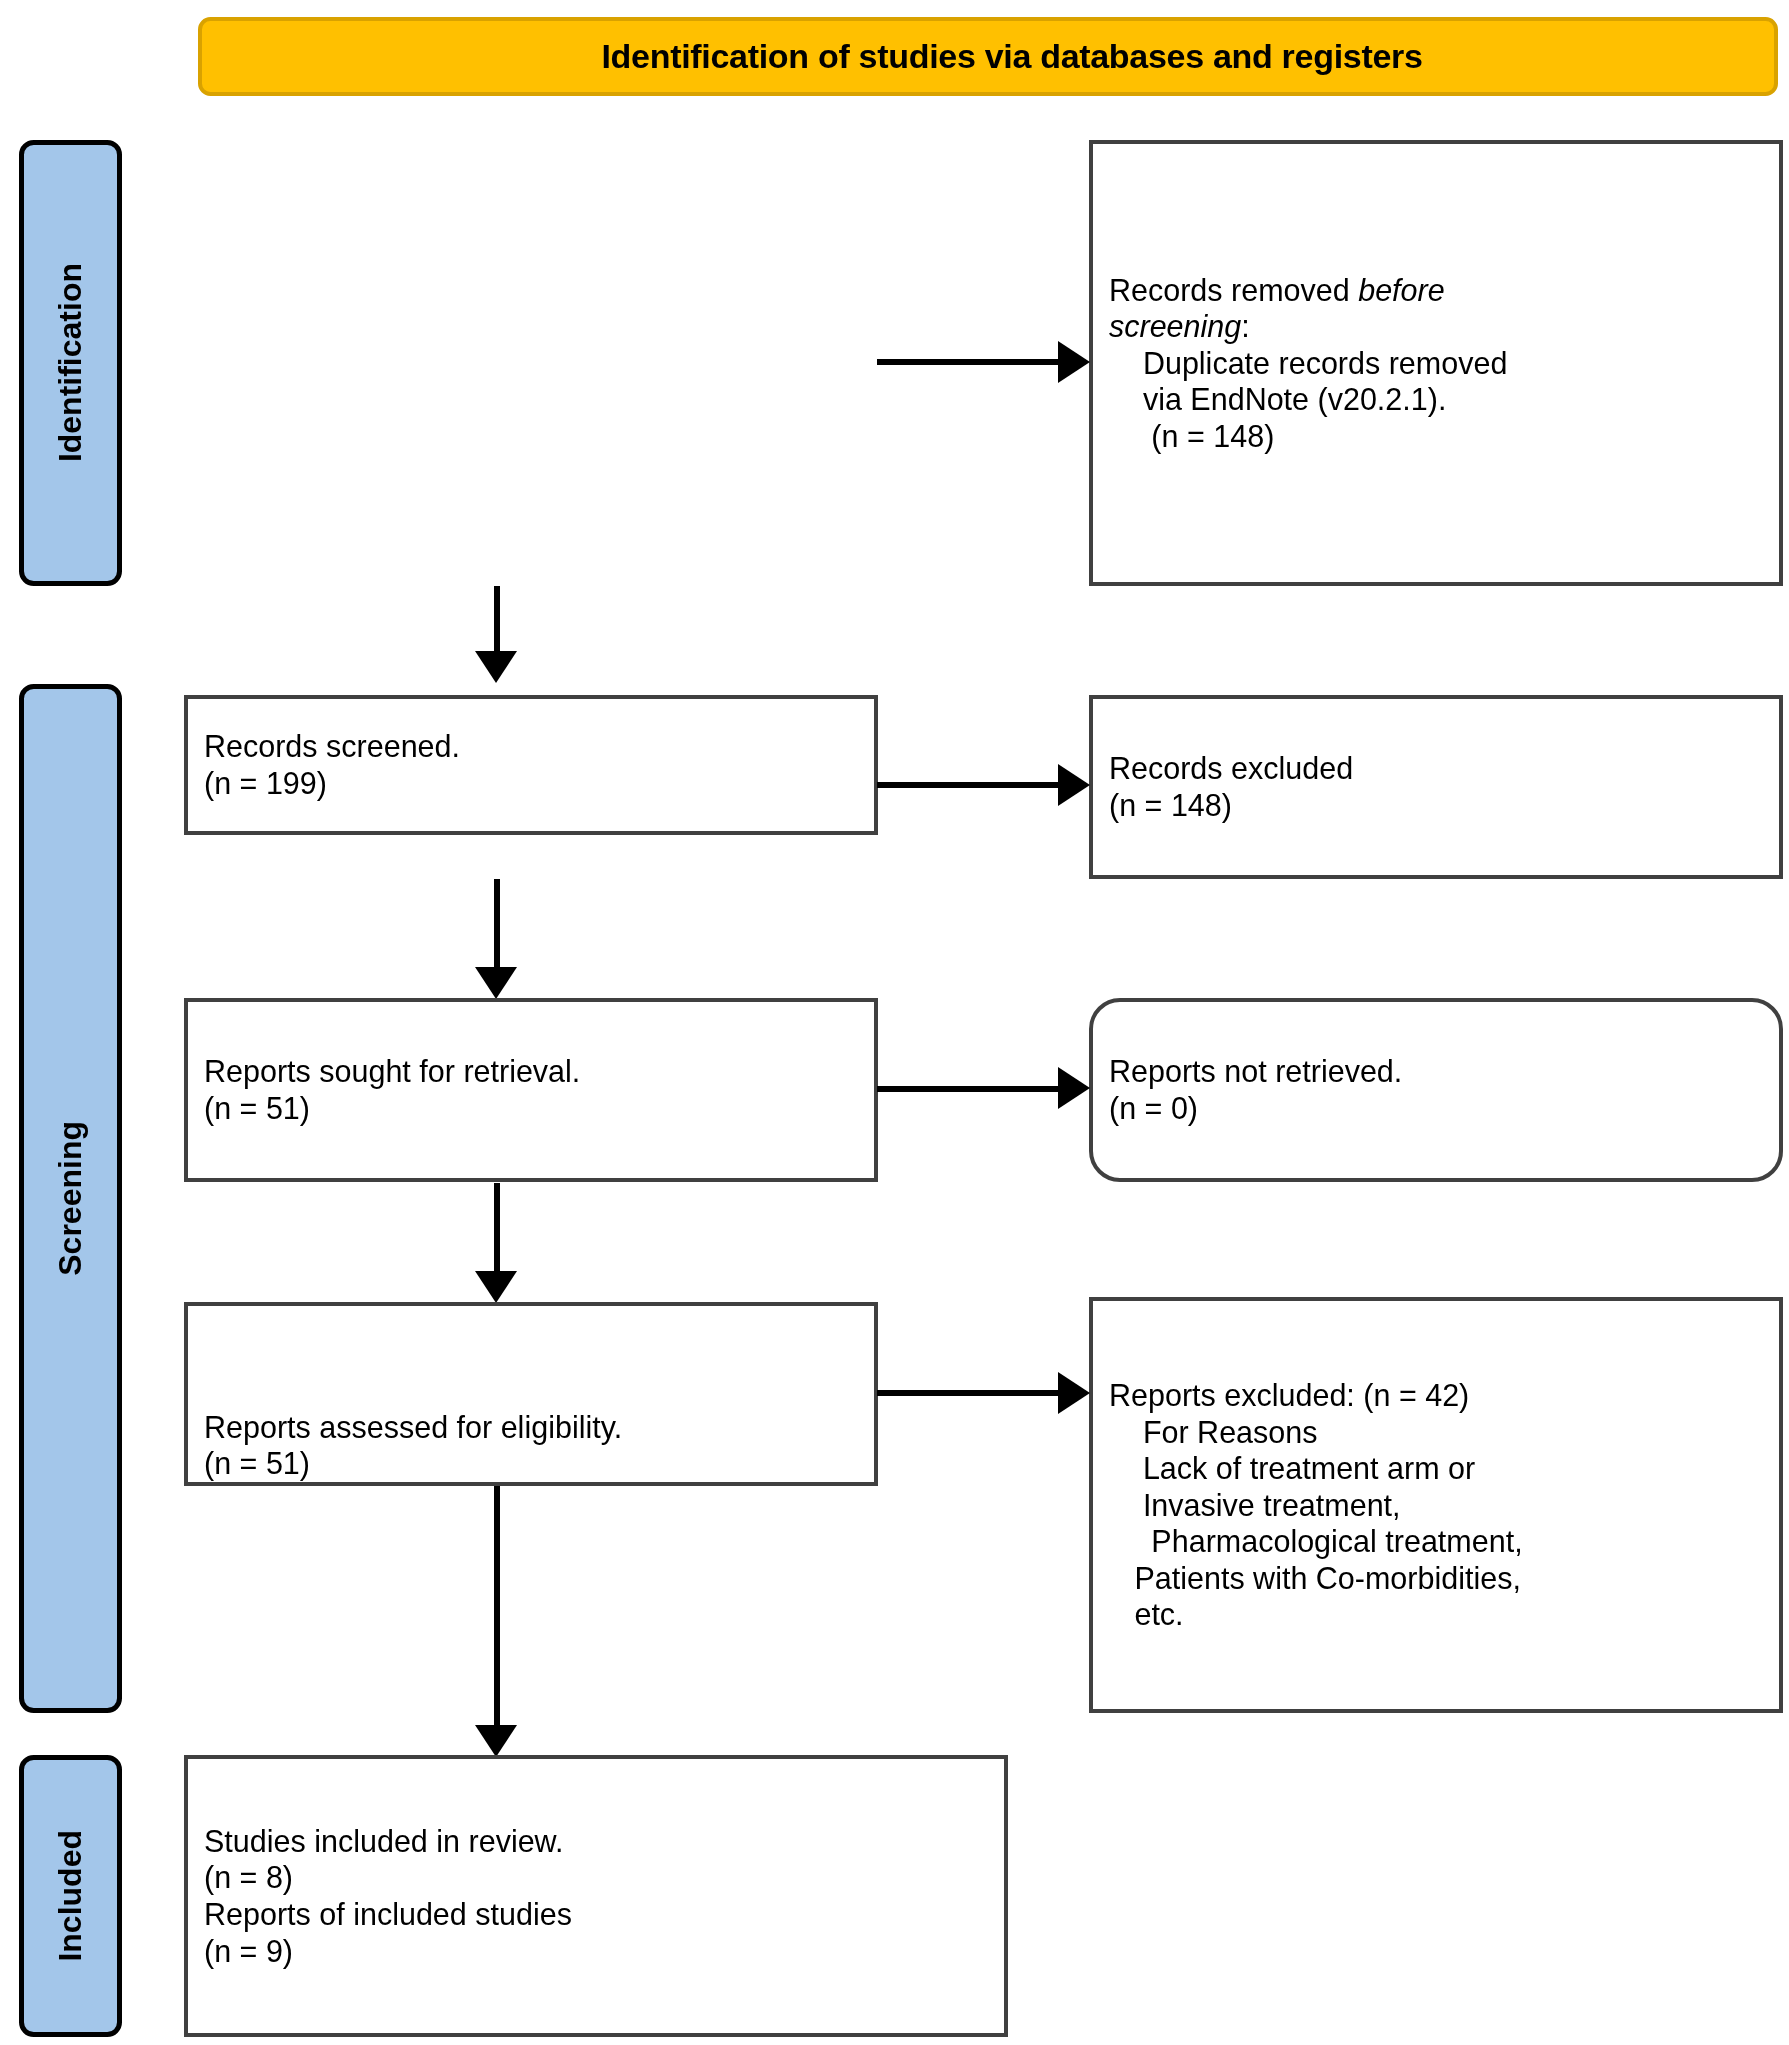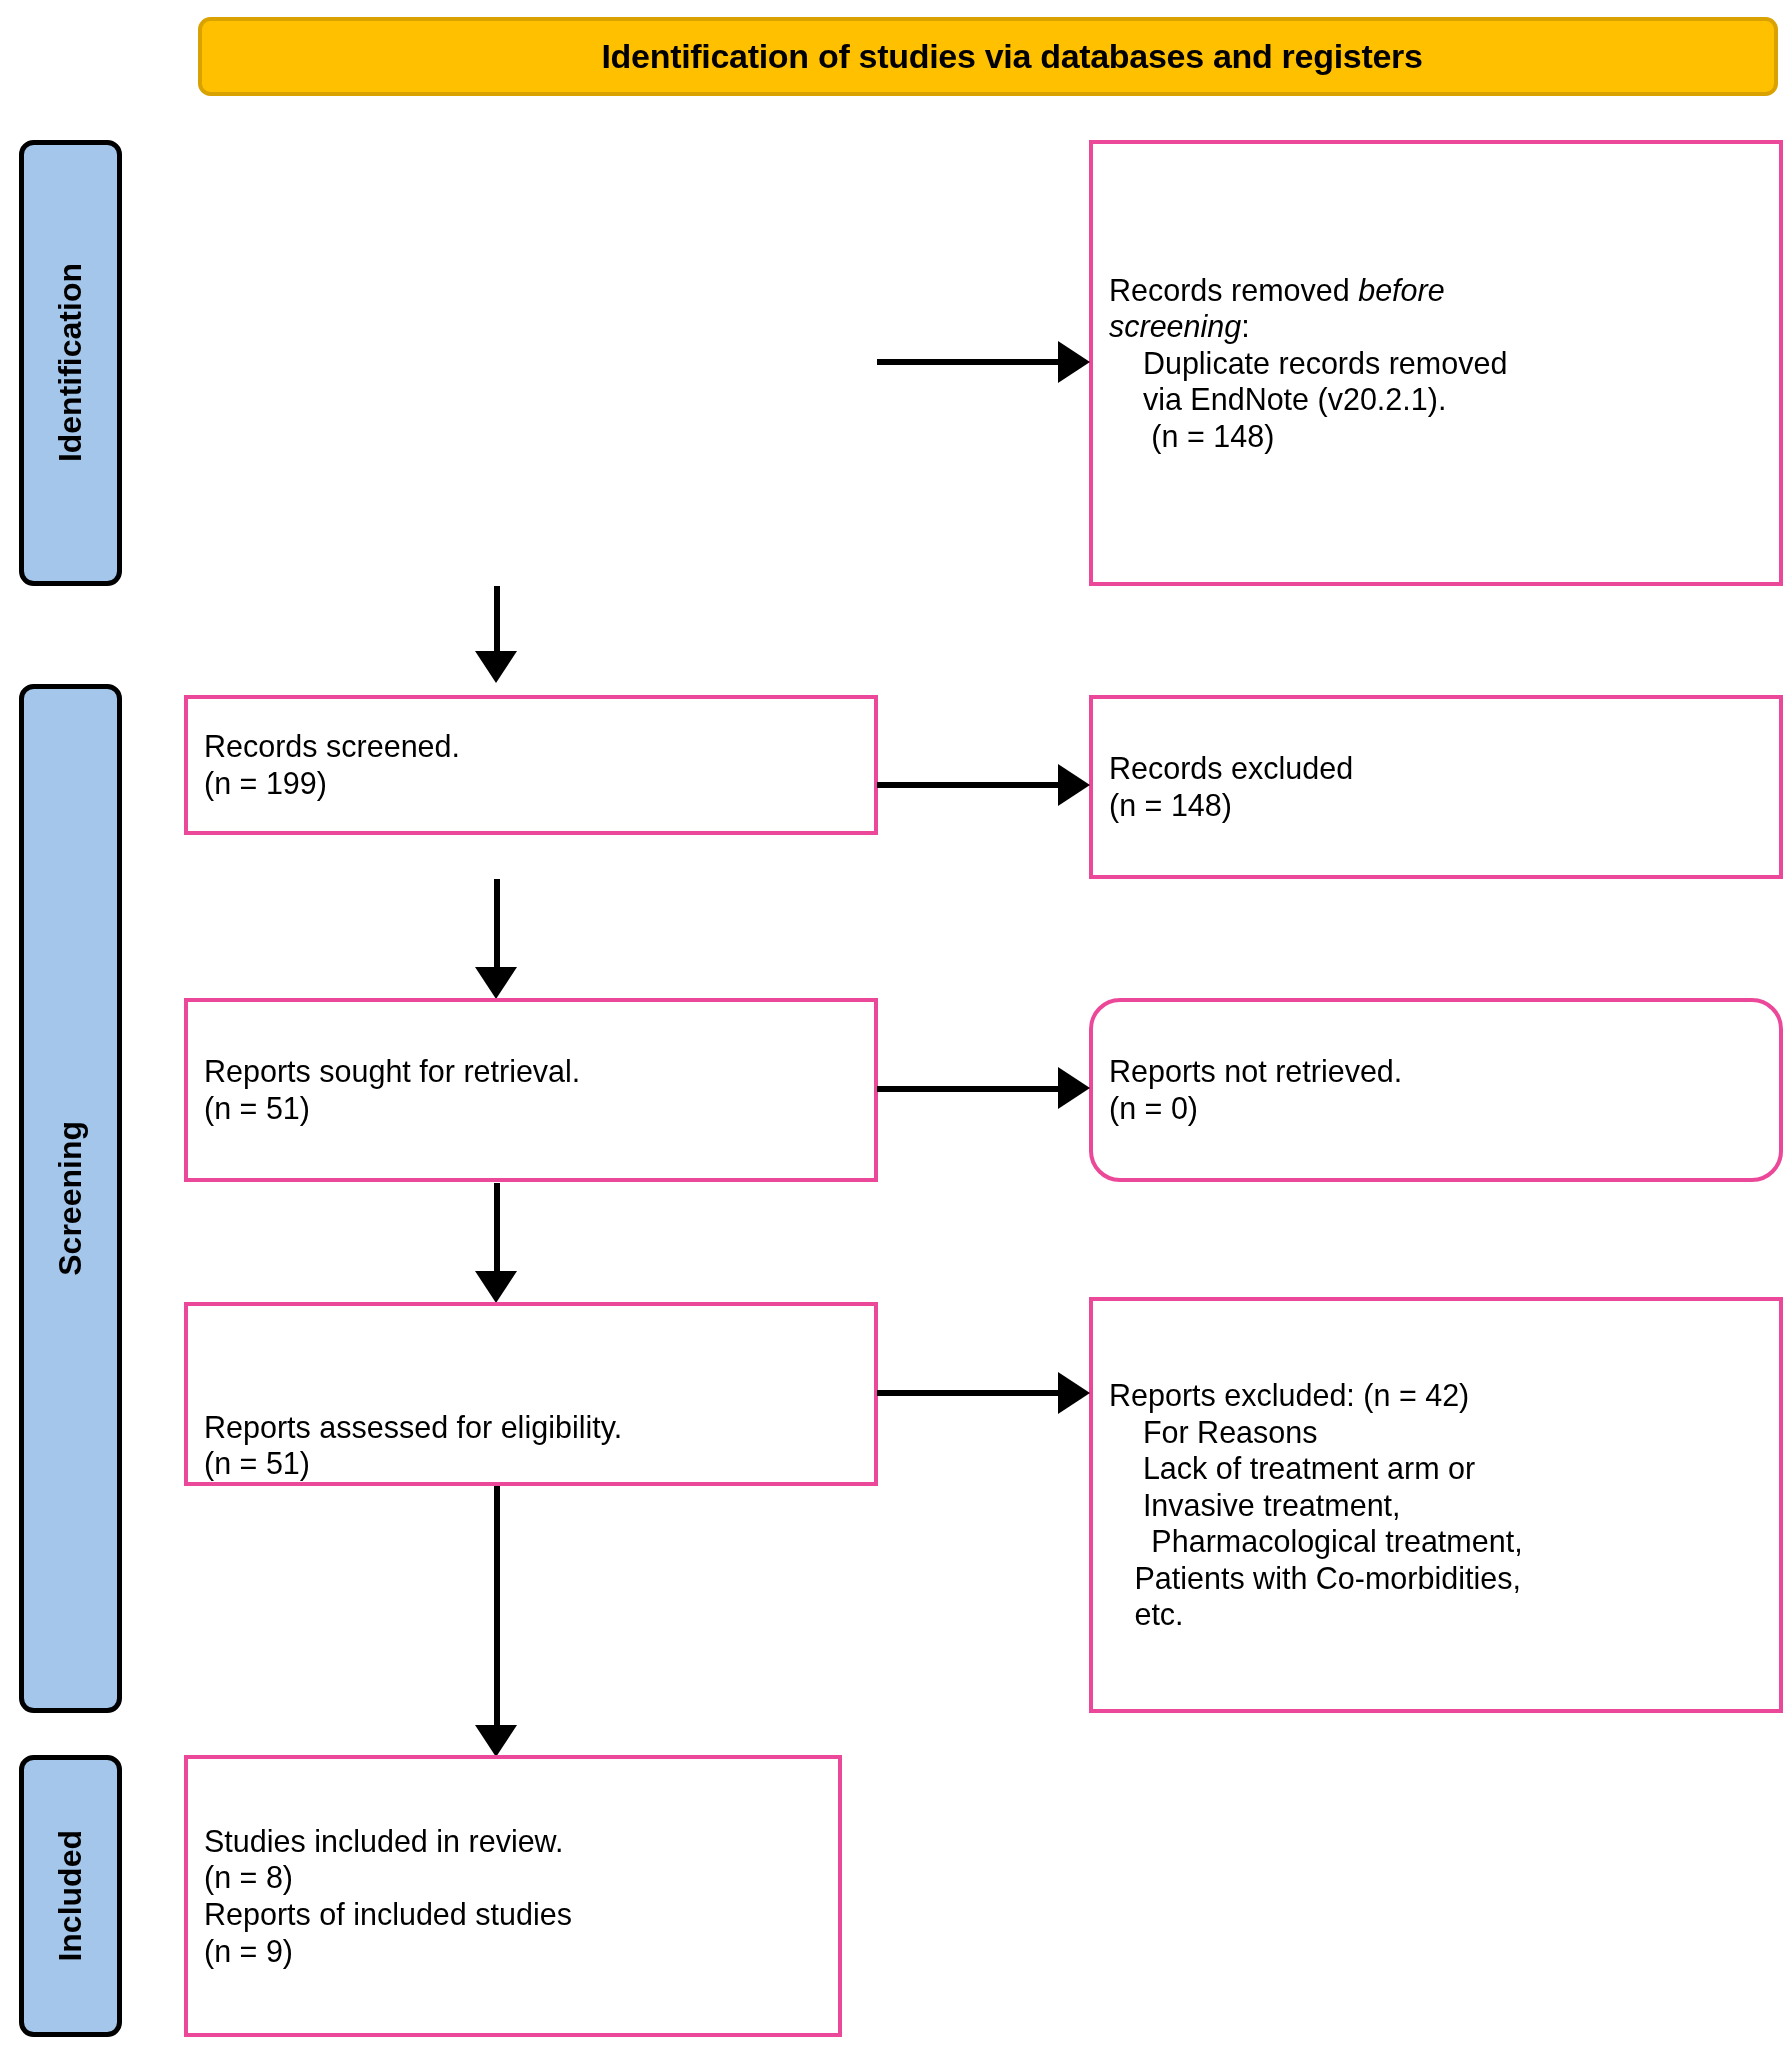--- a/index.html
+++ b/index.html
@@ -70,7 +70,7 @@
   .box {
     position: absolute;
     background: #ffffff;
-    border: 4px solid #ec4899;
+    border: 4px solid #404040;
     box-sizing: border-box;
     display: flex;
     flex-direction: column;

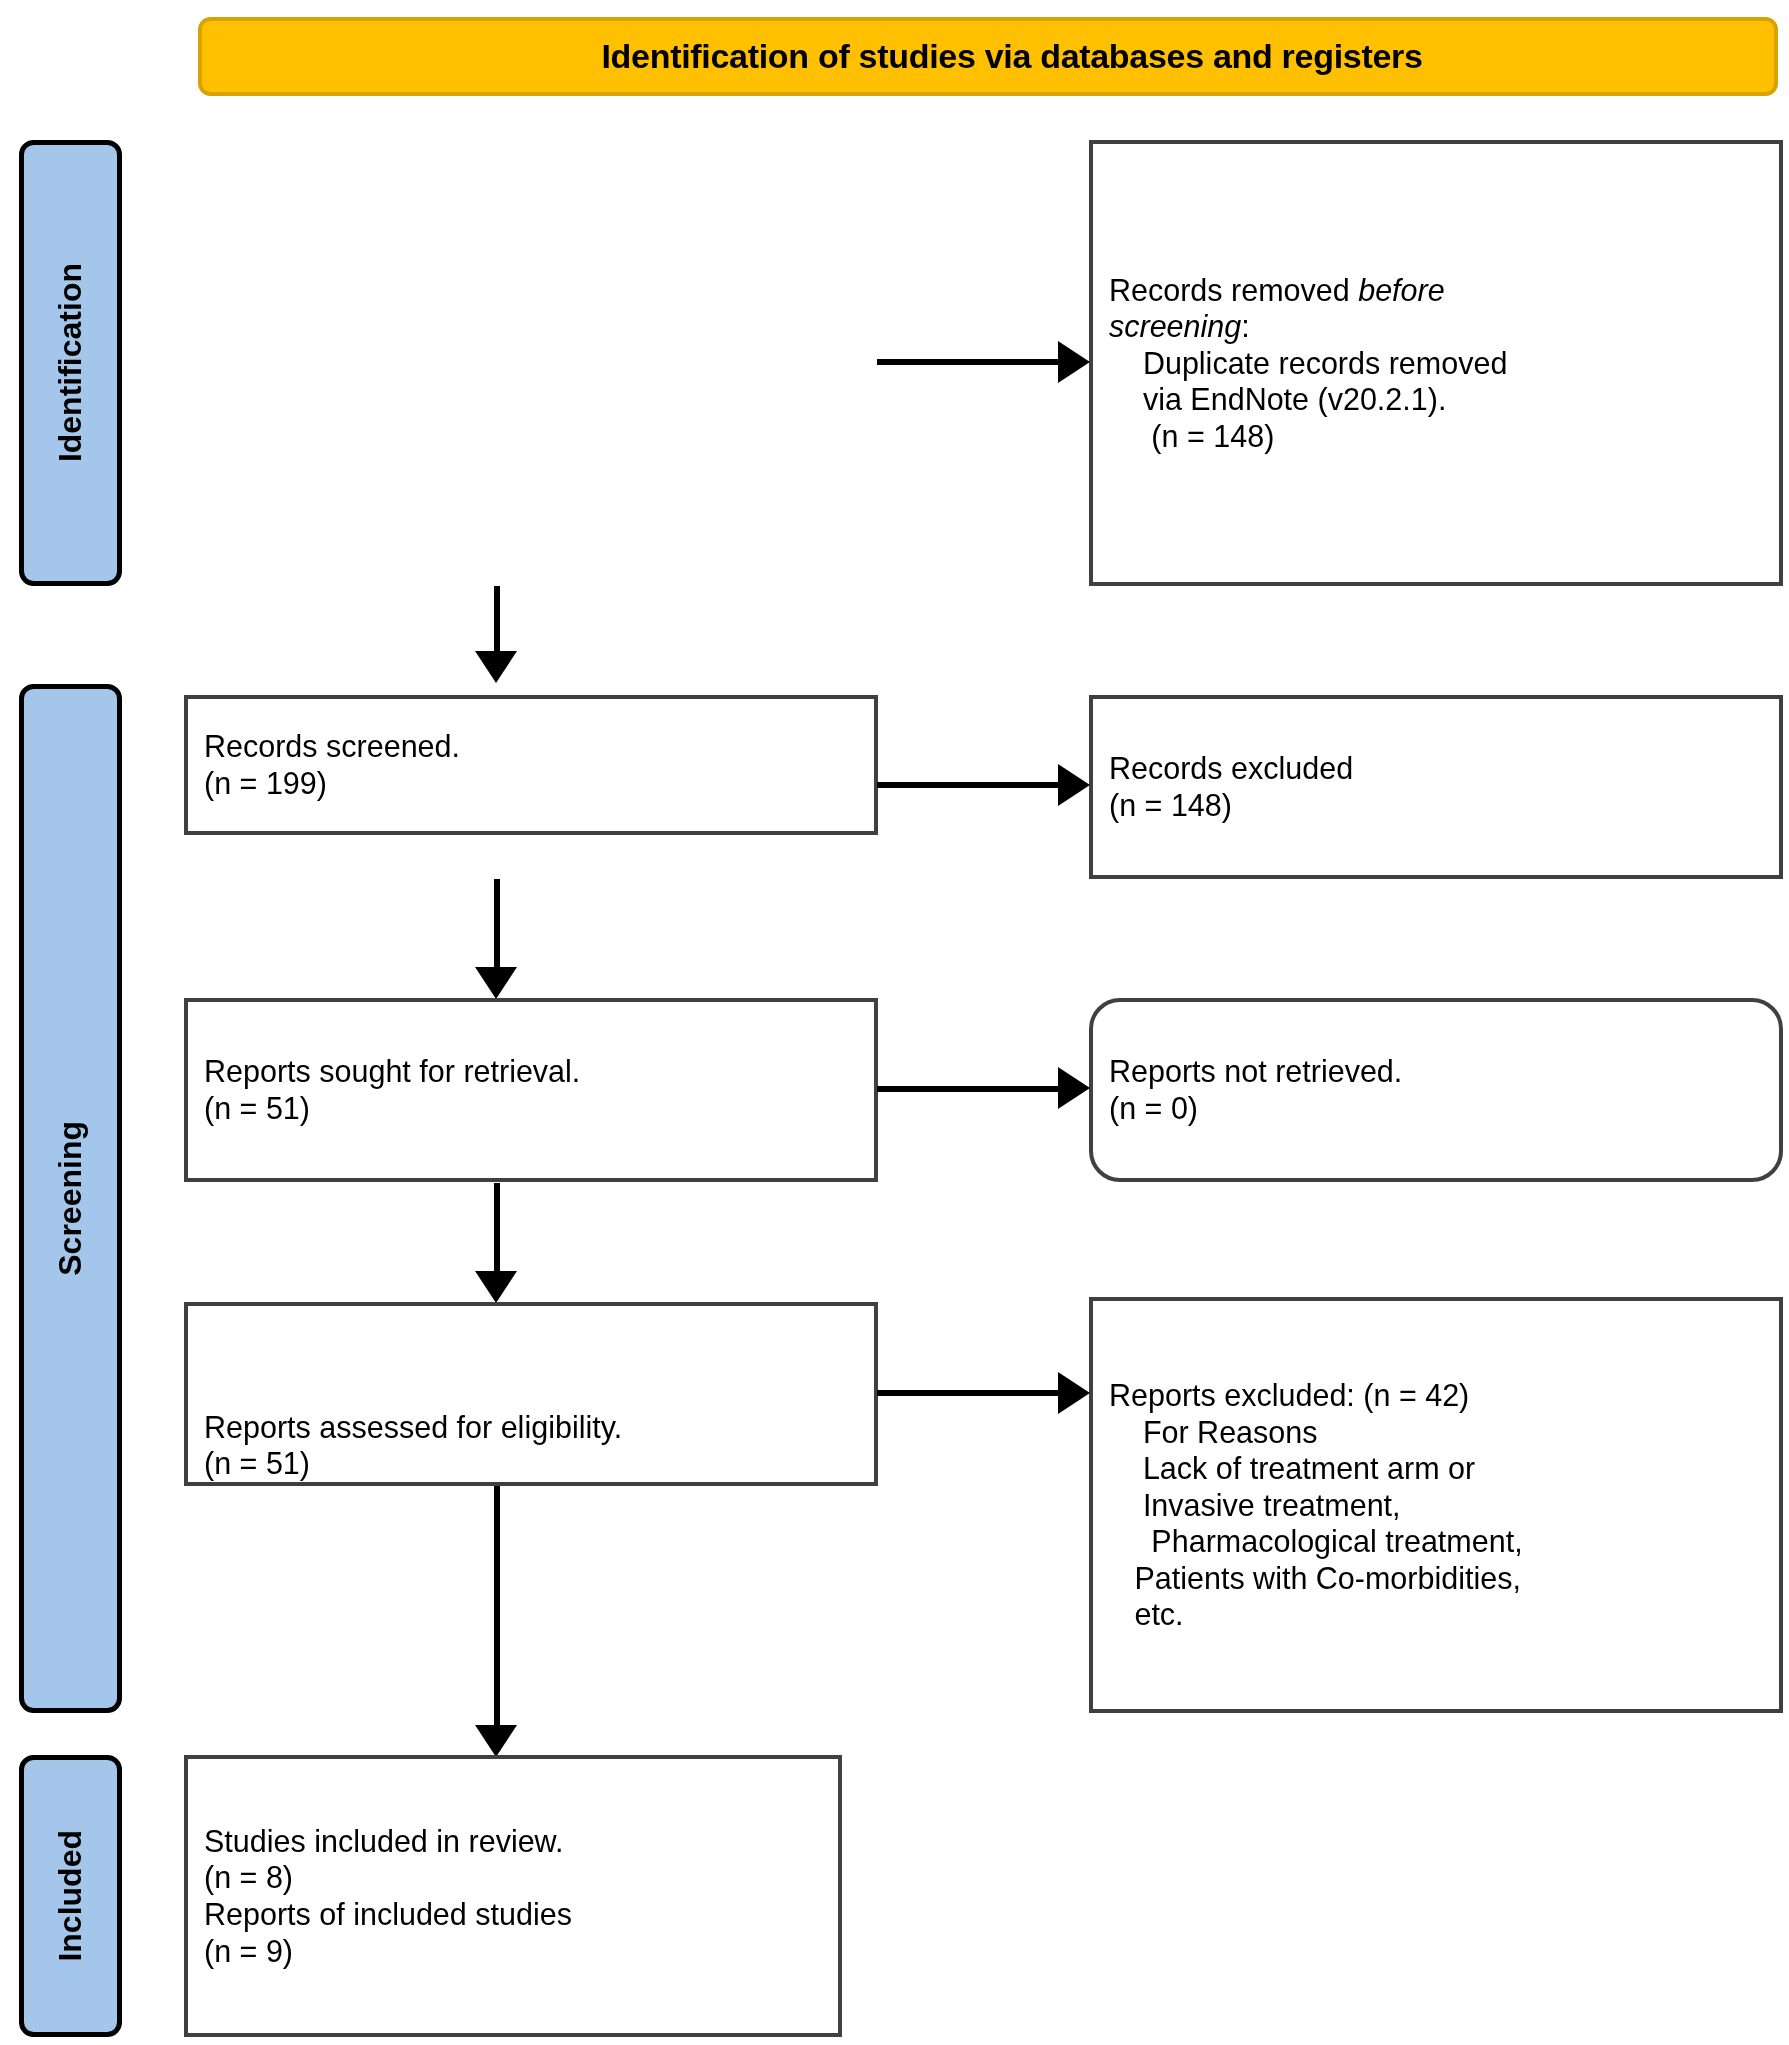--- a/index.html
+++ b/index.html
@@ -218,7 +218,7 @@
   <div class="v-line" style="left:494px; top:1486px; height:241px;"></div>
   <div class="v-head" style="left:475px; top:1725px;"></div>
 
-  <div class="box" style="left:184px; top:1755px; width:658px; height:282px;">
+  <div class="box" style="left:184px; top:1755px; width:824px; height:282px;">
     <div class="box-body">
       <div class="line">Studies included in review.</div>
       <div class="line">(n = 8)</div>

